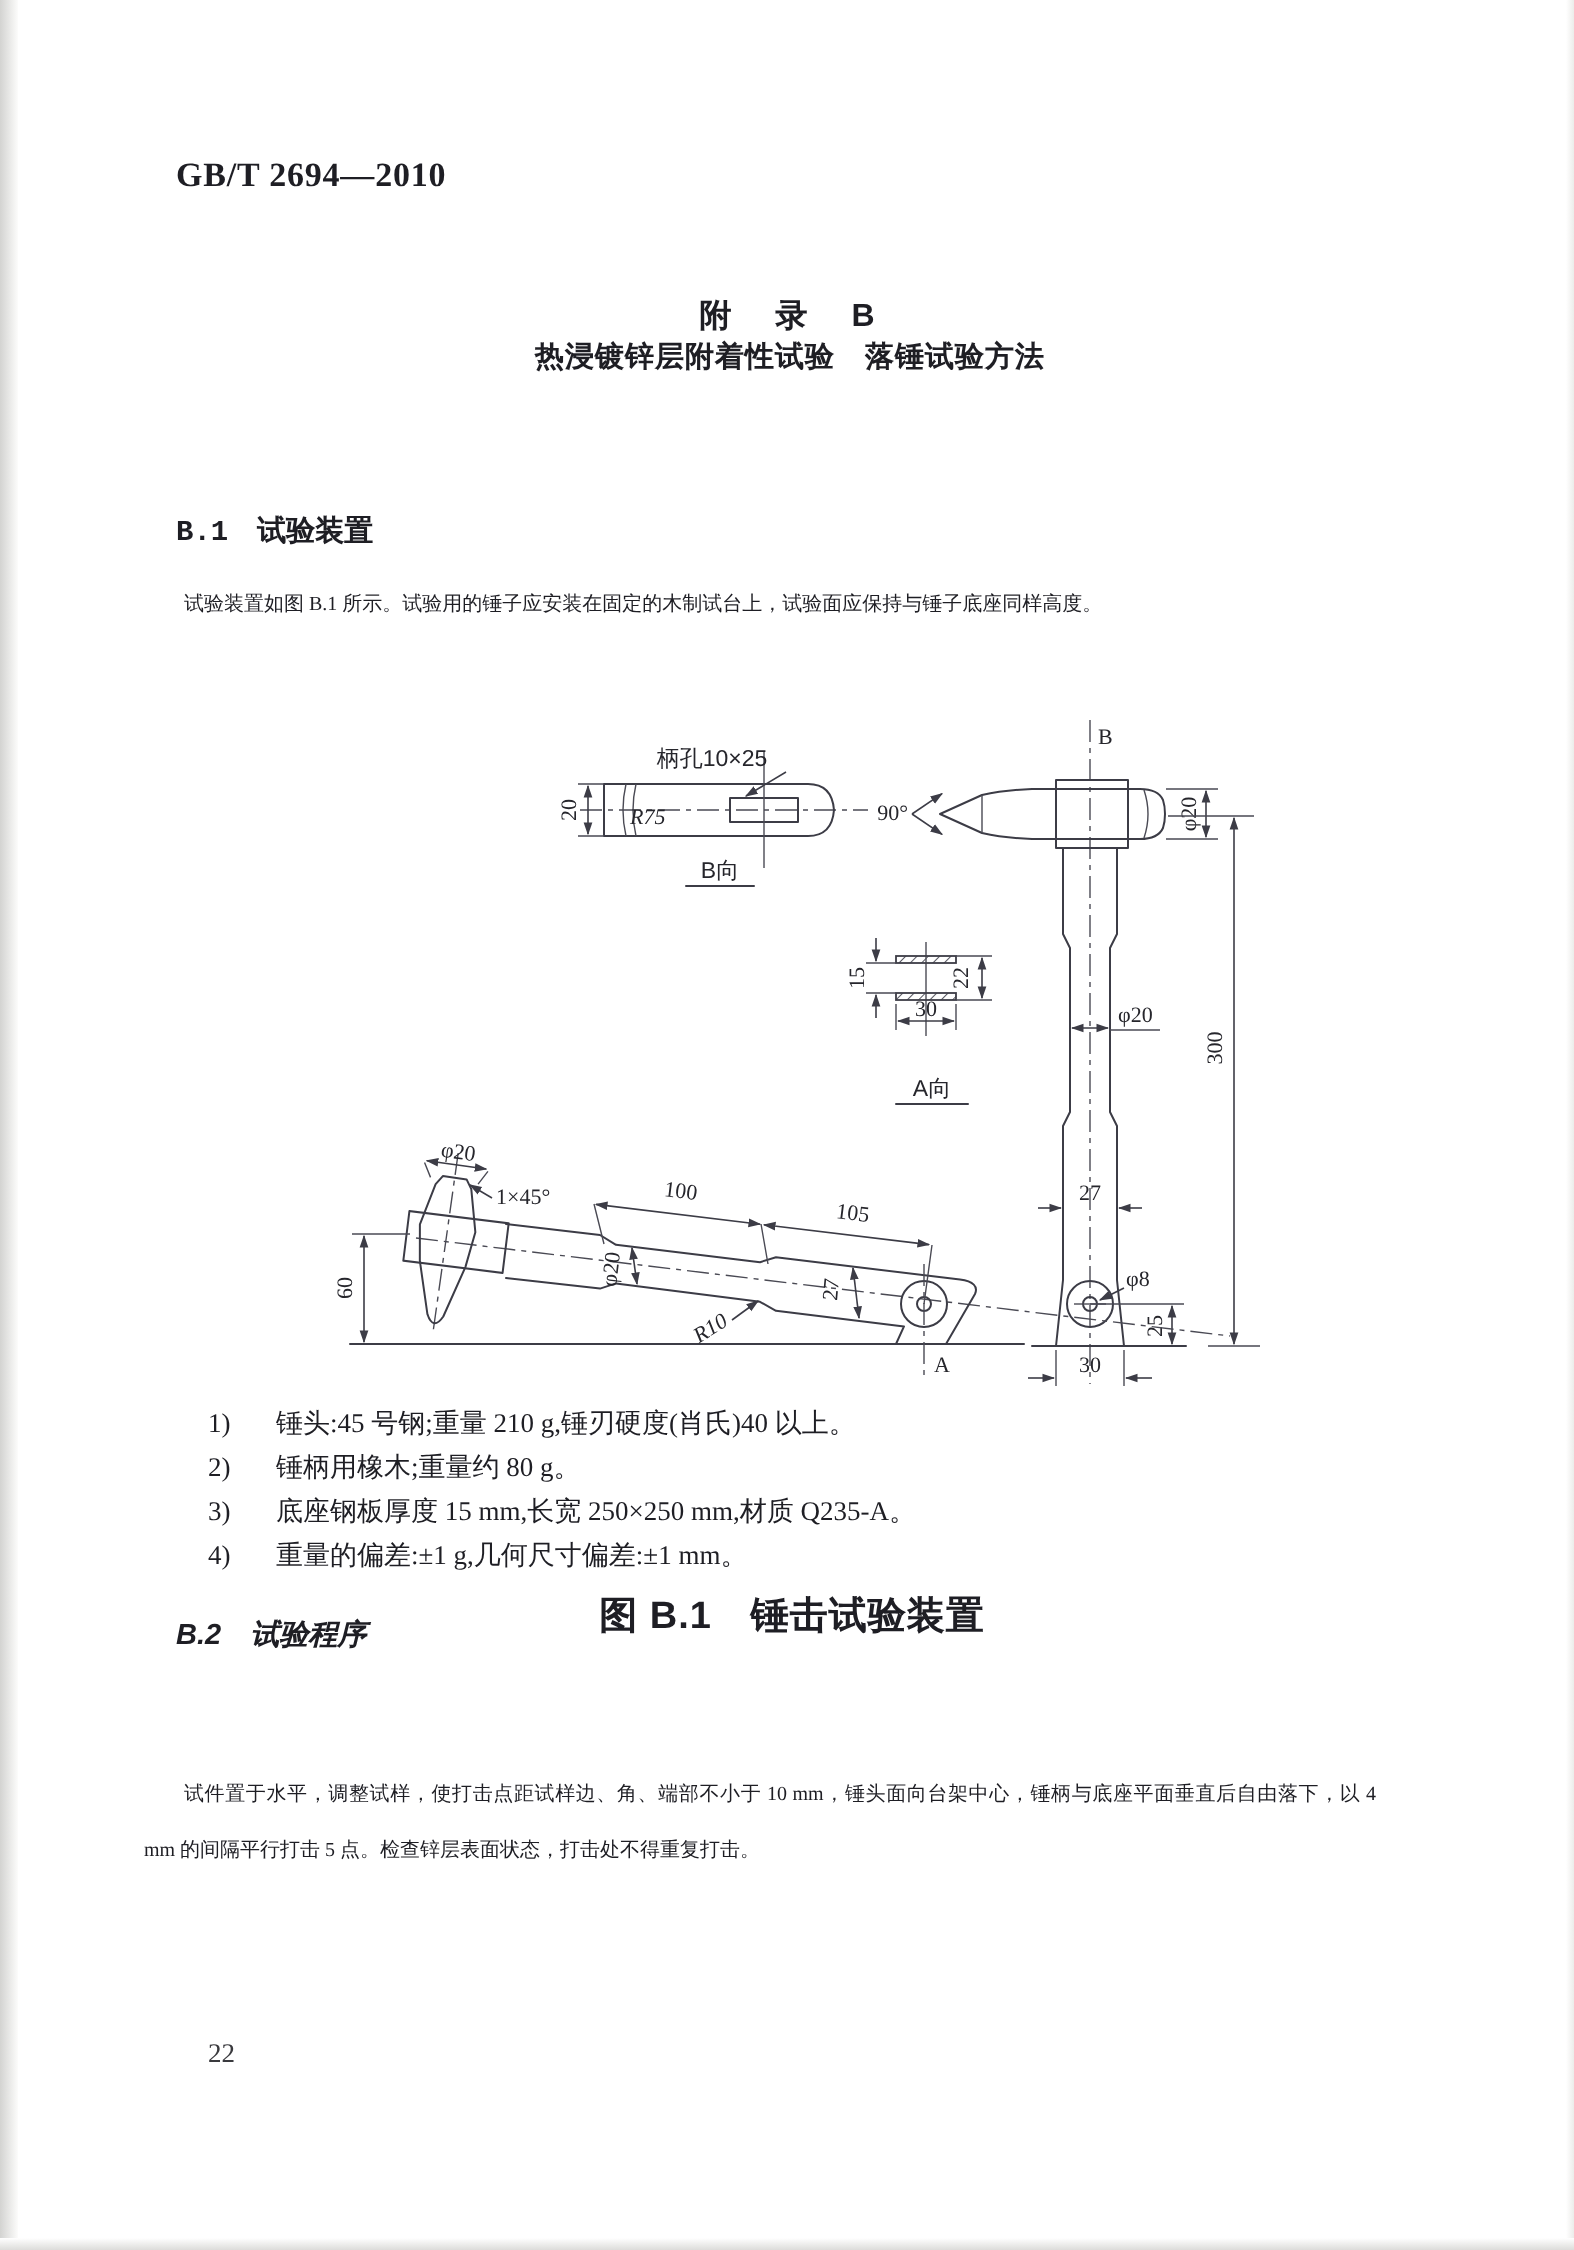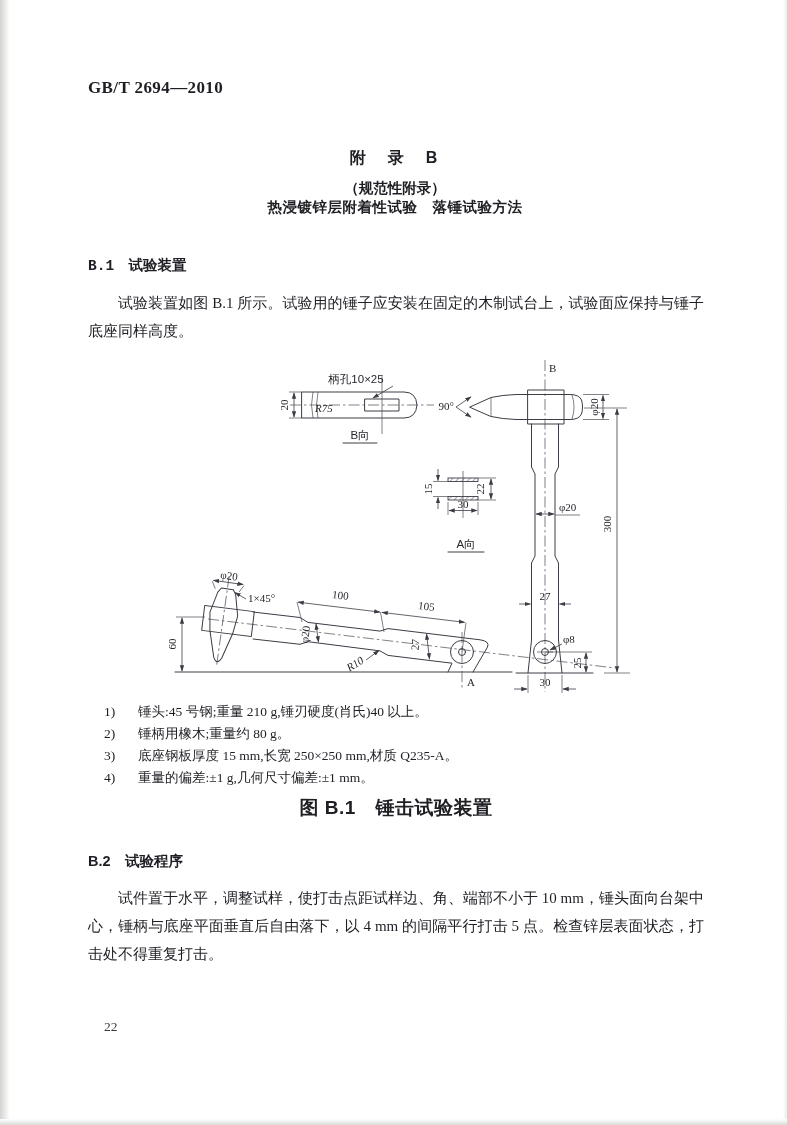--- a/index.html
+++ b/index.html
@@ -51,7 +51,6 @@
 
 <div class="titleblock">
   <div class="t1">附　录　B</div>
-  <div class="t2">（规范性附录）</div>
   <div class="t3">热浸镀锌层附着性试验　落锤试验方法</div>
 </div>
 

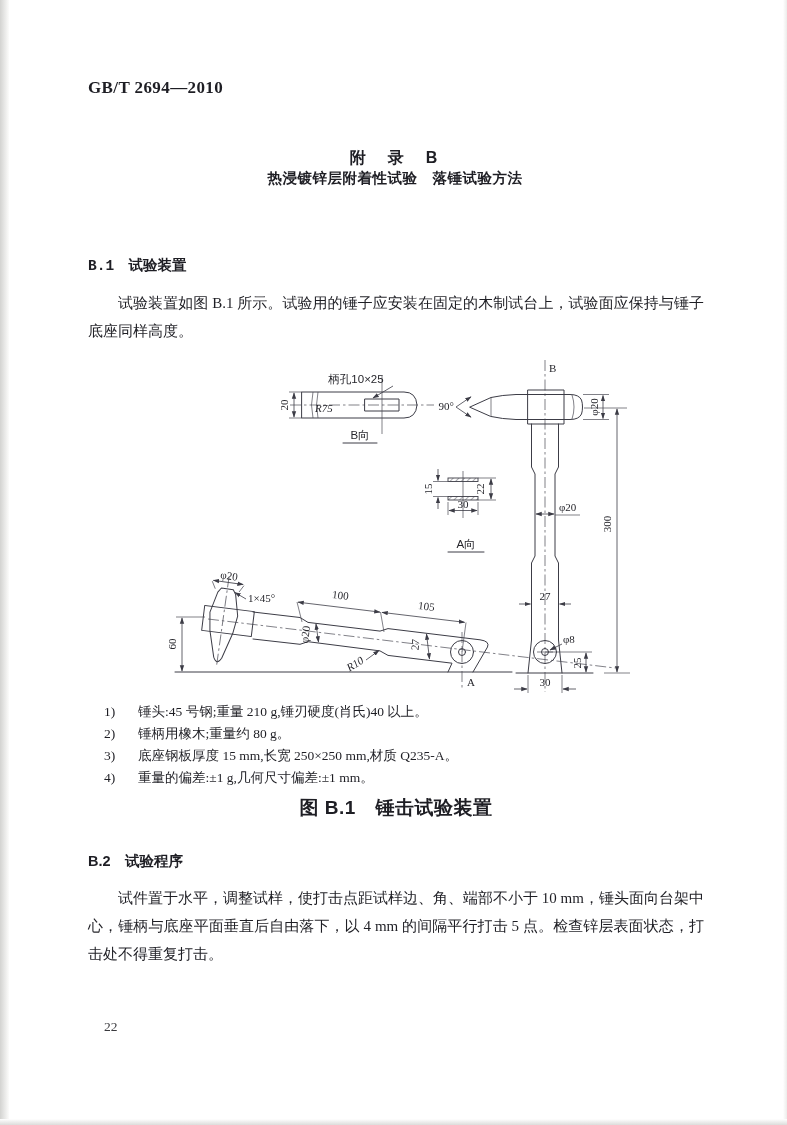--- a/index.html
+++ b/index.html
@@ -21,7 +21,7 @@
   .heading{position:absolute;left:88px;font-family:"Liberation Sans",sans-serif;
        font-weight:bold;font-size:14.5px;}
   .h-b1{top:256px;font-family:Liberation Mono, monospace;} .h-b2{top:852px;}
-  .para{position:absolute;left:88px;width:616px;font-size:15px;line-height:28px;
+  .para{position:absolute;left:72px;width:616px;font-size:10px;line-height:28px;
        text-align:justify;text-indent:2em;}
   .p-b1{top:289px;} .p-b2{top:884px;}
   .drawing{position:absolute;left:160px;top:352px;}

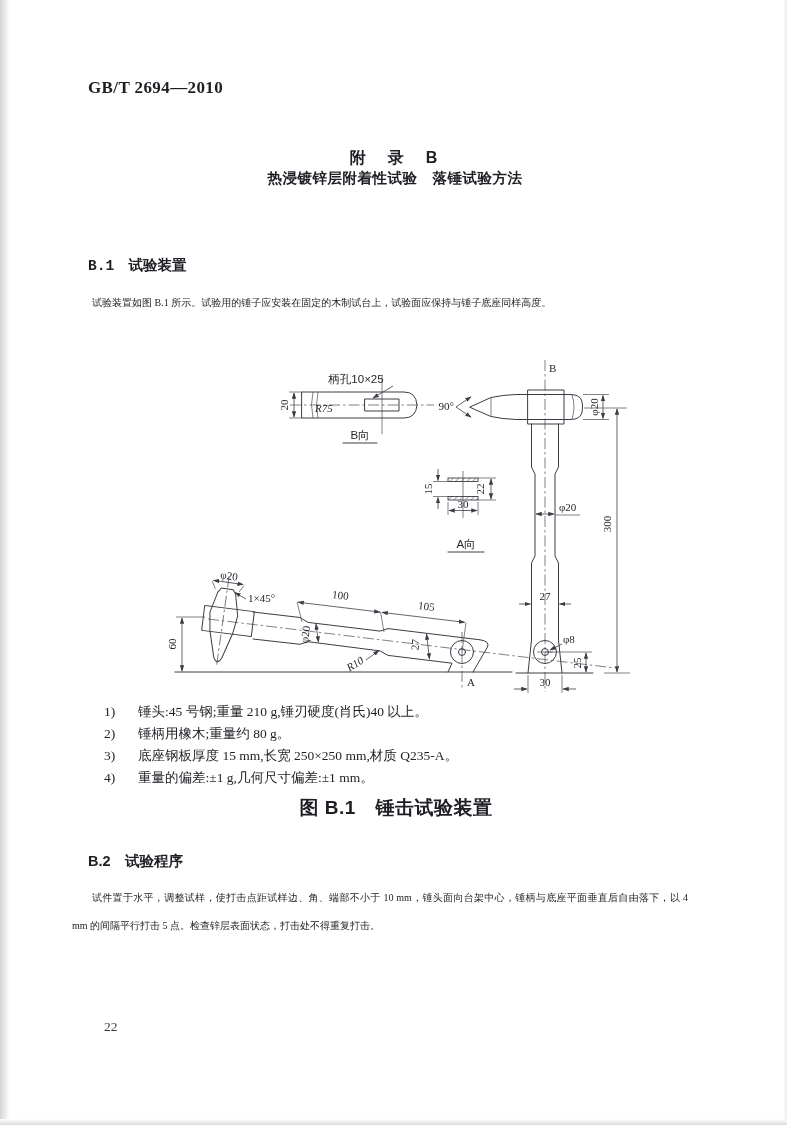--- a/index.html
+++ b/index.html
@@ -20,7 +20,7 @@
   .t3{font-size:14.5px;letter-spacing:.5px;}
   .heading{position:absolute;left:88px;font-family:"Liberation Sans",sans-serif;
        font-weight:bold;font-size:14.5px;}
-  .h-b1{top:256px;font-family:Liberation Mono, monospace;} .h-b2{top:852px;}
+  .h-b1{top:256px;font-family:Liberation Mono, monospace;} .h-b2{top:808px;font-style:italic;}
   .para{position:absolute;left:72px;width:616px;font-size:10px;line-height:28px;
        text-align:justify;text-indent:2em;}
   .p-b1{top:289px;} .p-b2{top:884px;}

